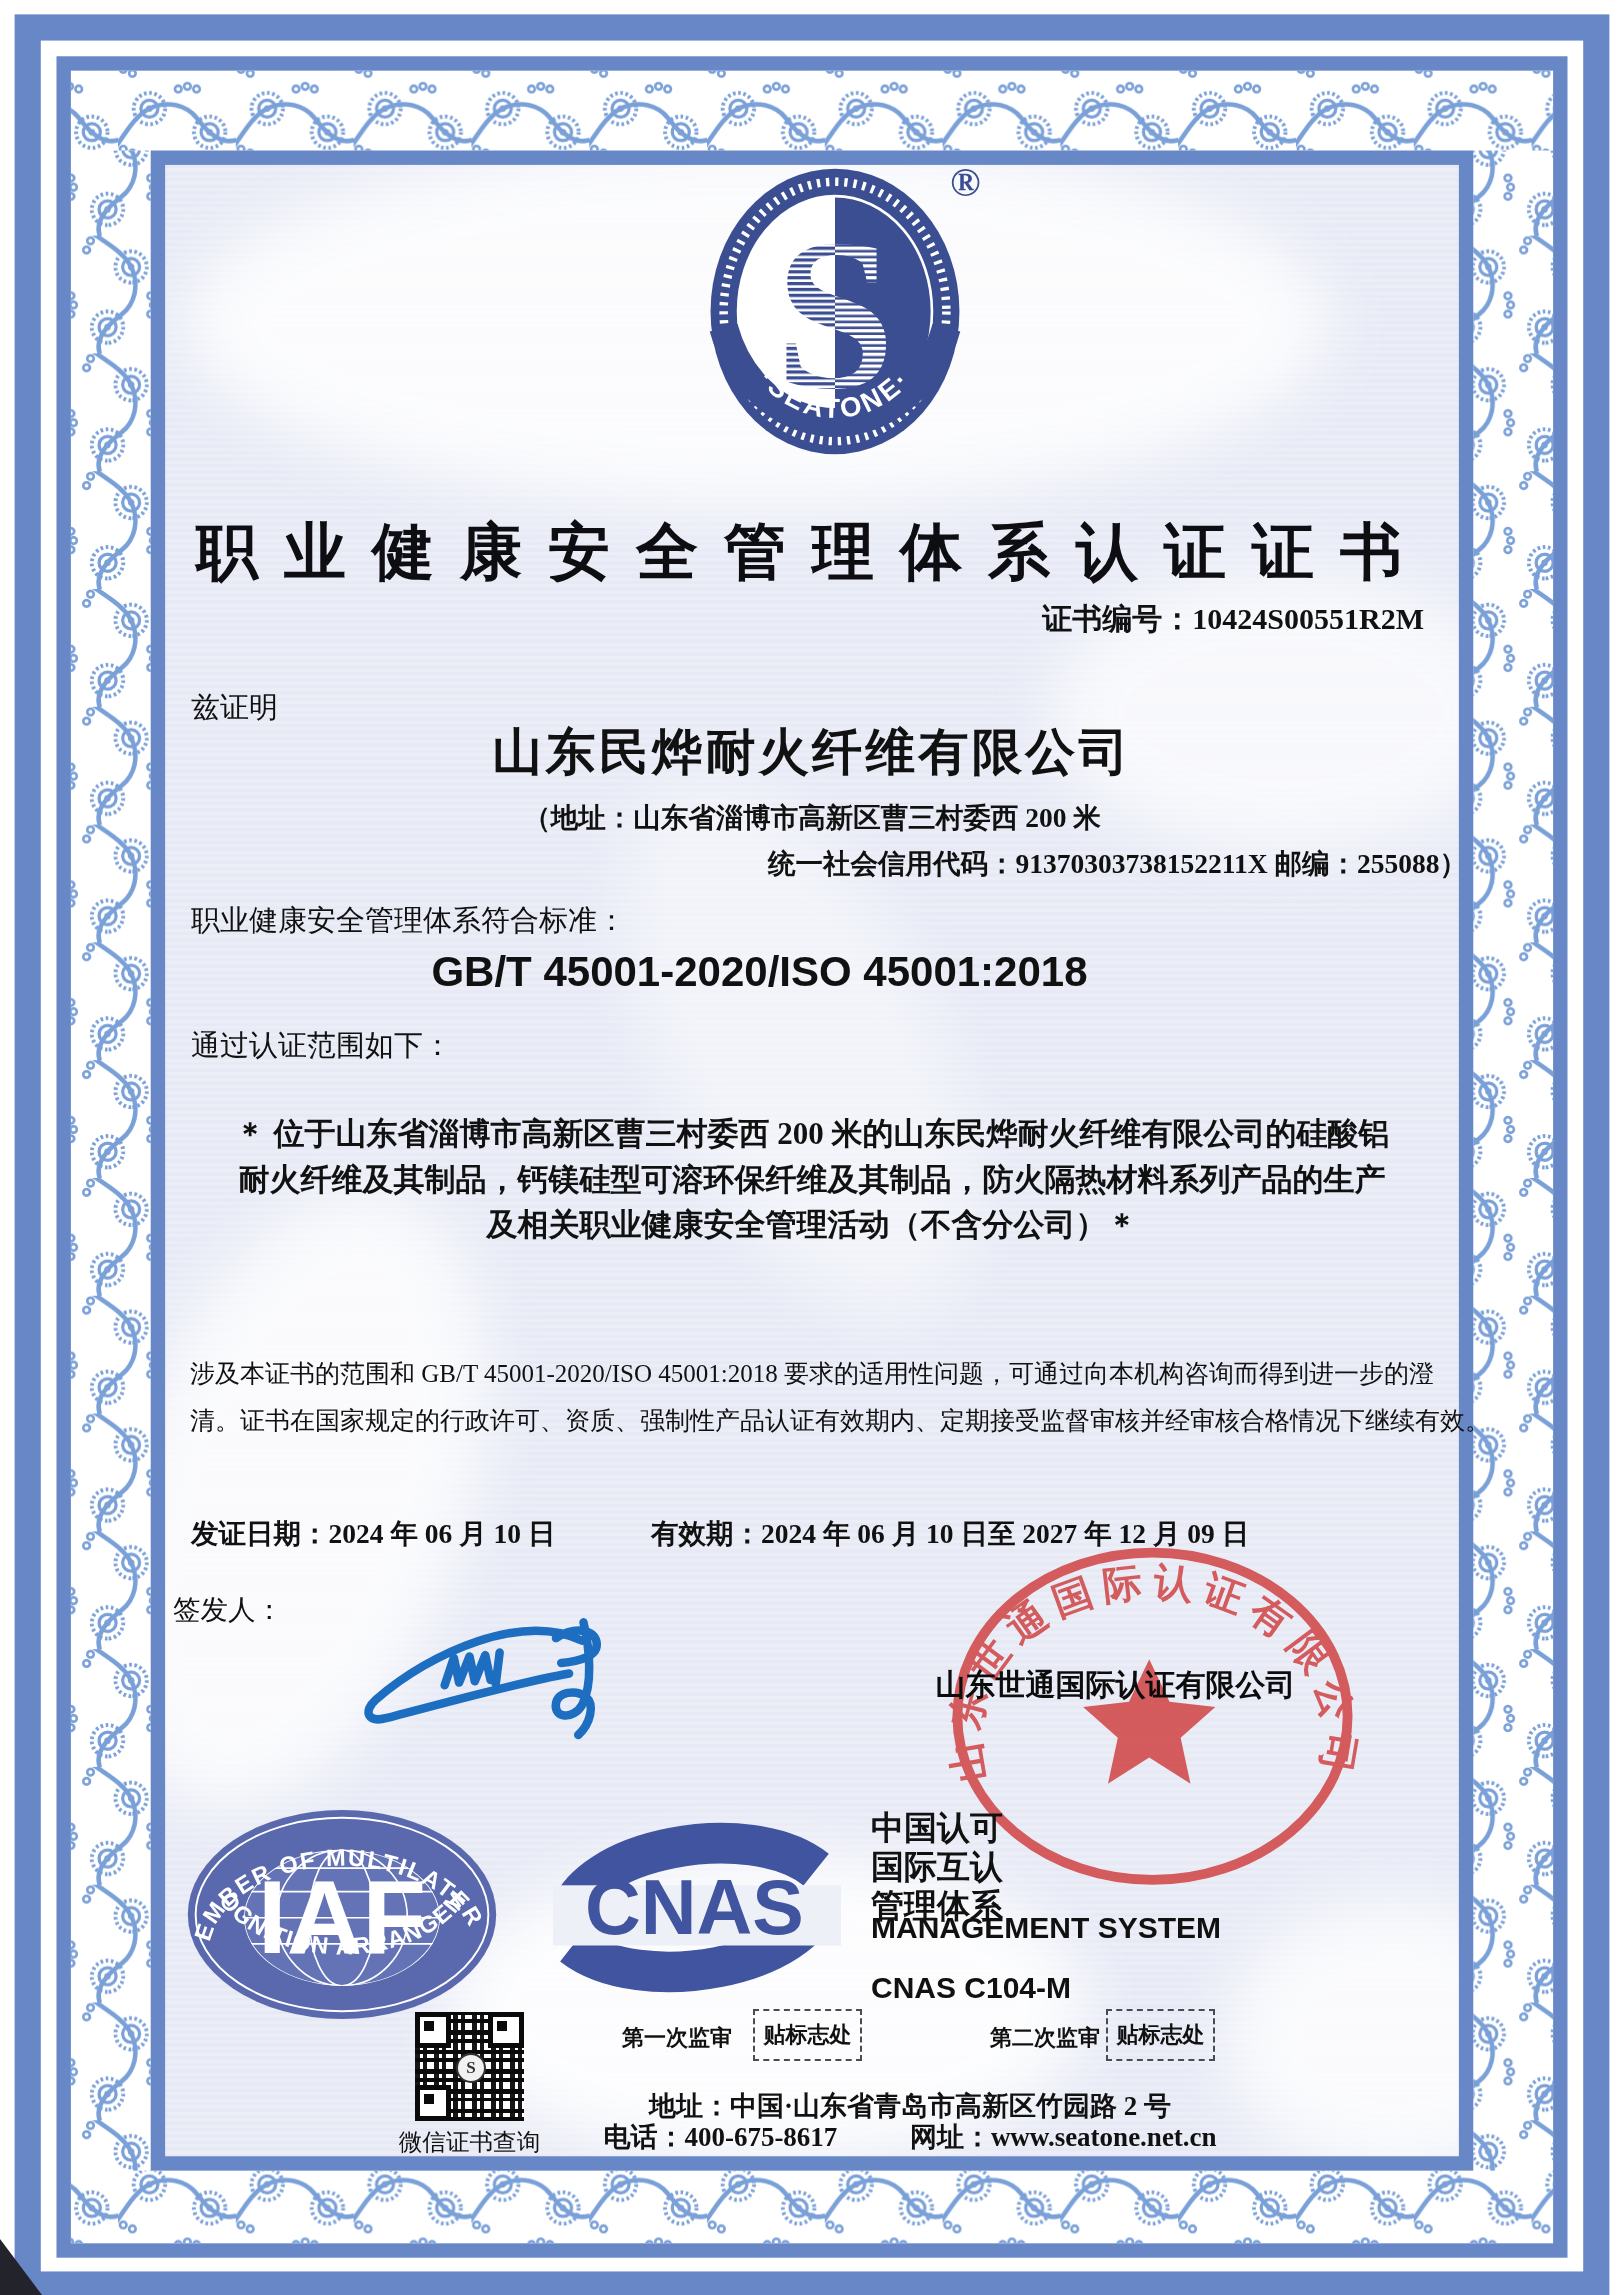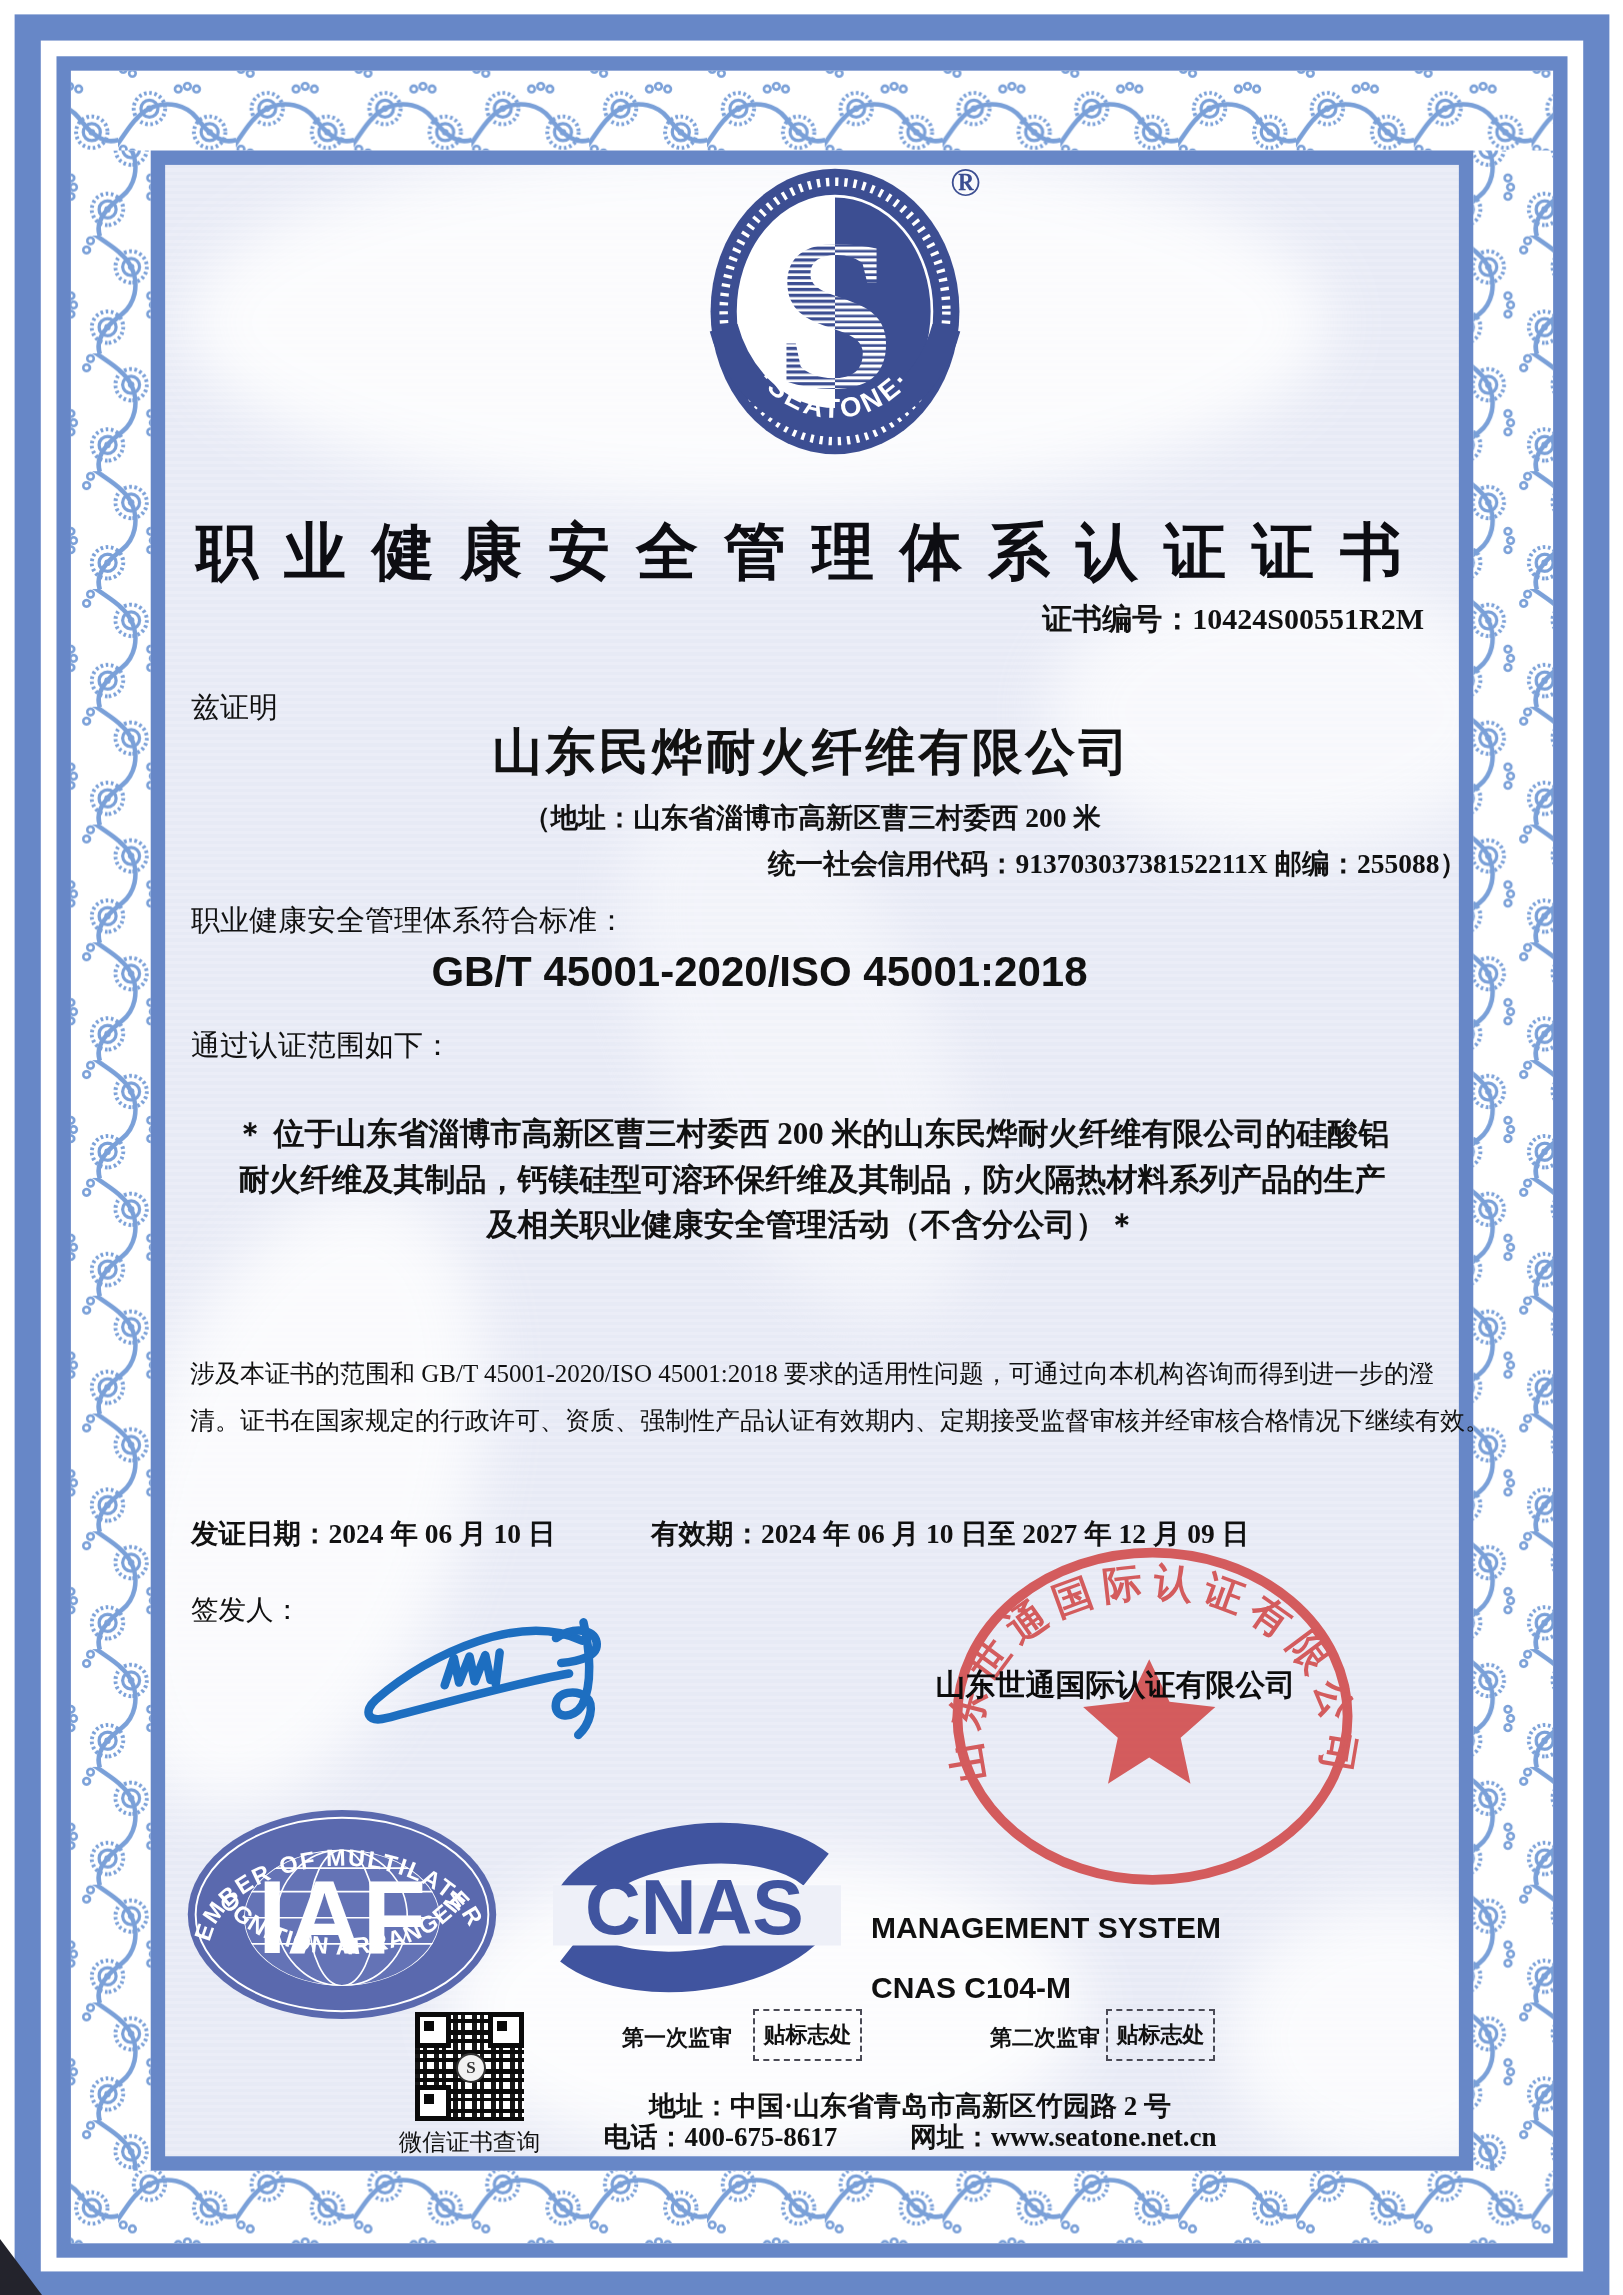--- a/index.html
+++ b/index.html
@@ -148,7 +148,7 @@
   <div class="t body-bold" style="left:191px;top:1516px;font-size:27.5px;">发证日期：2024 年 06 月 10 日</div>
   <div class="t body-bold" style="left:651px;top:1516px;font-size:27.5px;">有效期：2024 年 06 月 10 日至 2027 年 12 月 09 日</div>
 
-  <div class="t" style="left:191px;top:1592px;font-size:27.5px;">签发人：</div>
+  <div class="t" style="left:173px;top:1592px;font-size:27.5px;">签发人：</div>
   <svg class="abs" width="275" height="177" style="left:353px;top:1600px;" viewBox="0 0 420 270">
     <g fill="none" stroke="#1d6ec0" stroke-width="13" stroke-linecap="round" stroke-linejoin="round">
       <path d="M 350,62 C 260,18 120,78 35,152 C 15,170 22,188 52,180 C 150,154 260,124 330,112"></path>

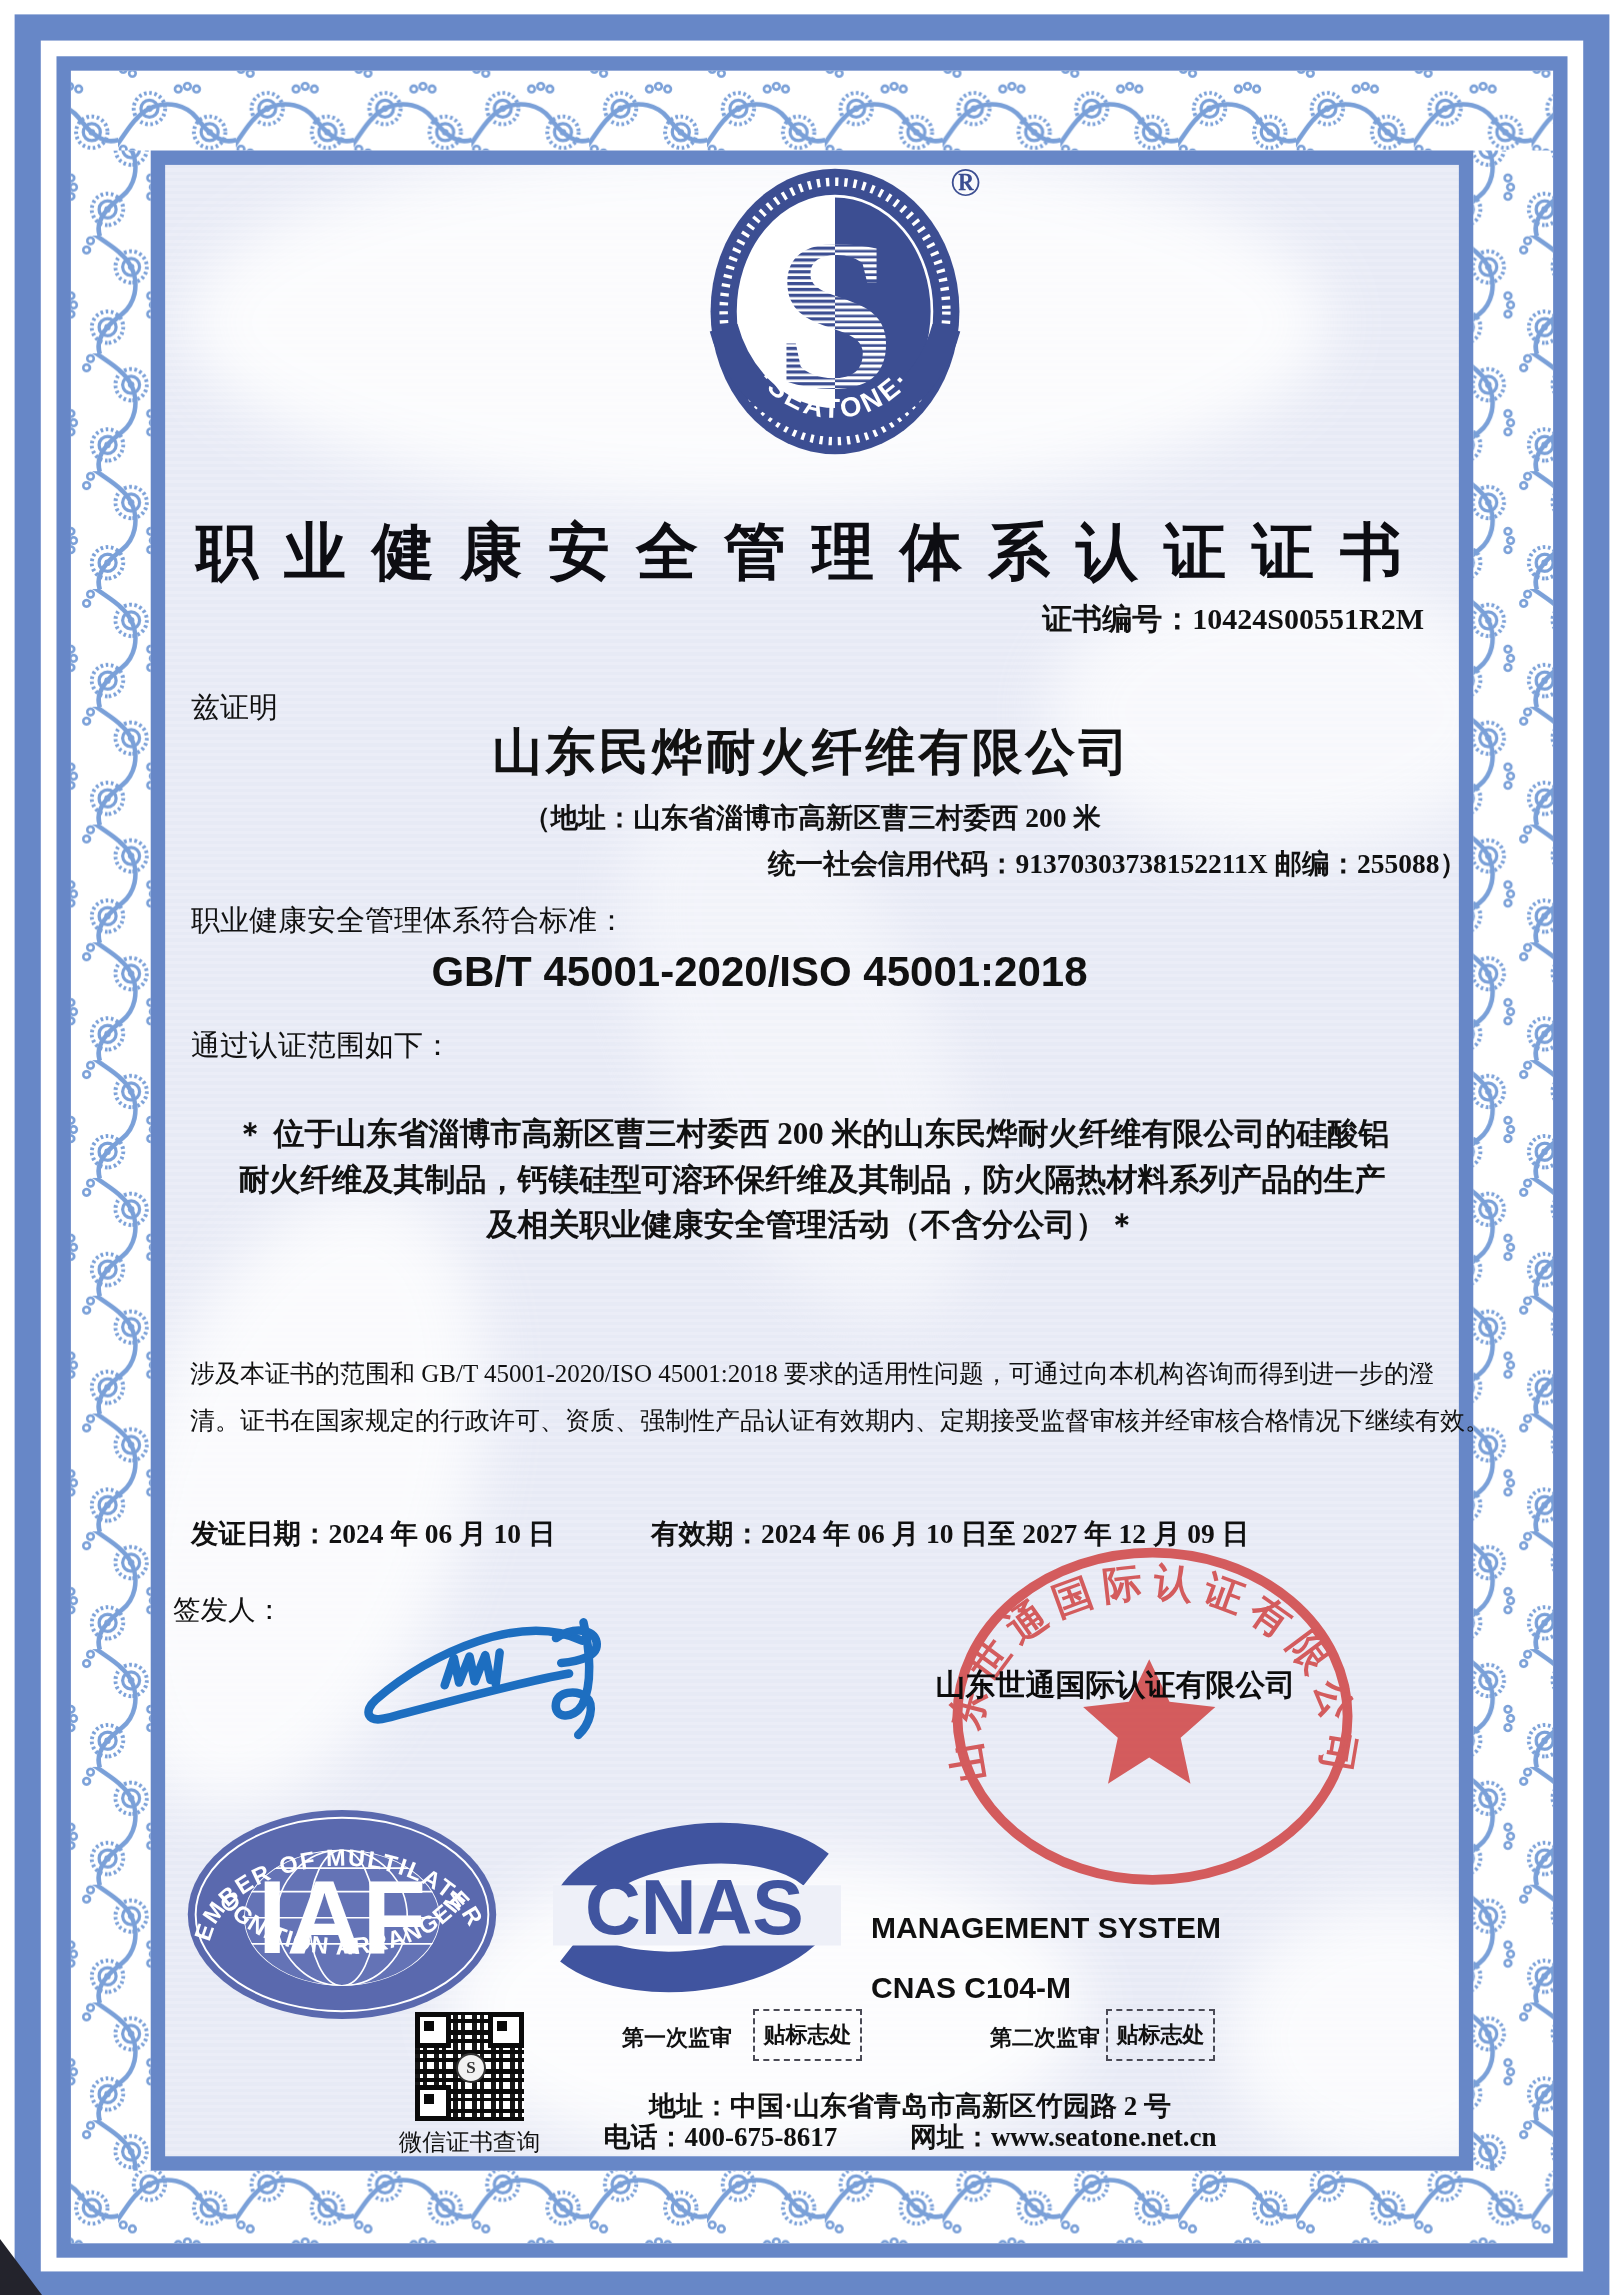--- a/index.html
+++ b/index.html
@@ -214,6 +214,11 @@
     <text x="216" y="192" text-anchor="middle" font-family="Liberation Sans, DejaVu Sans, sans-serif" font-weight="bold" font-size="118" fill="#40549f">CNAS</text>
   </svg>
 
+  <div class="t sans body-bold" style="left:871px;top:1808px;font-size:33px;line-height:39px;white-space:normal;width:367px;">
+    <div>中国认可</div>
+    <div>国际互认</div>
+    <div>管理体系</div>
+  </div>
   <div class="t sans body-bold" style="left:871px;top:1911px;font-size:30px;">MANAGEMENT SYSTEM</div>
   <div class="t sans body-bold" style="left:871px;top:1971px;font-size:30px;">CNAS C104-M</div>
 

